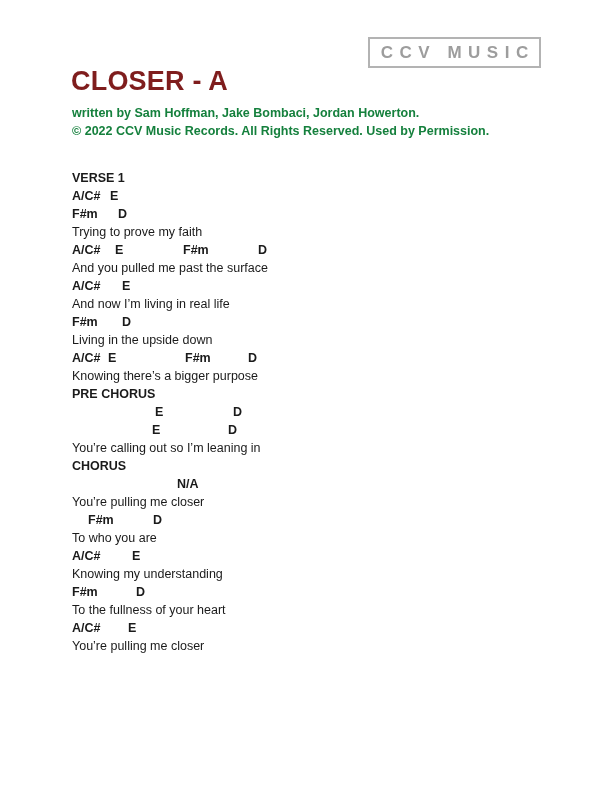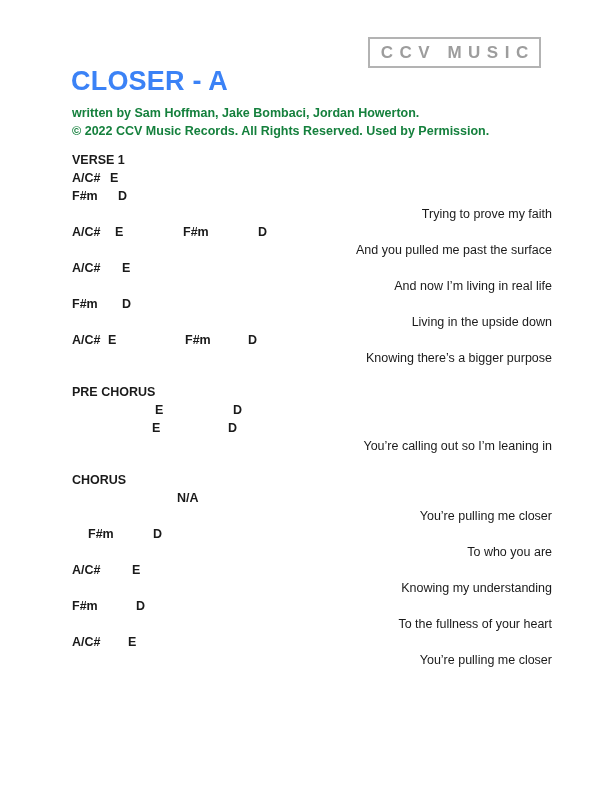--- a/index.html
+++ b/index.html
@@ -34,7 +34,7 @@
     font-size: 27px;
     font-weight: 700;
     letter-spacing: 0.2px;
-    color: #3b82f6;
+    color: #7f1d1d;
     white-space: nowrap;
   }
   .meta {

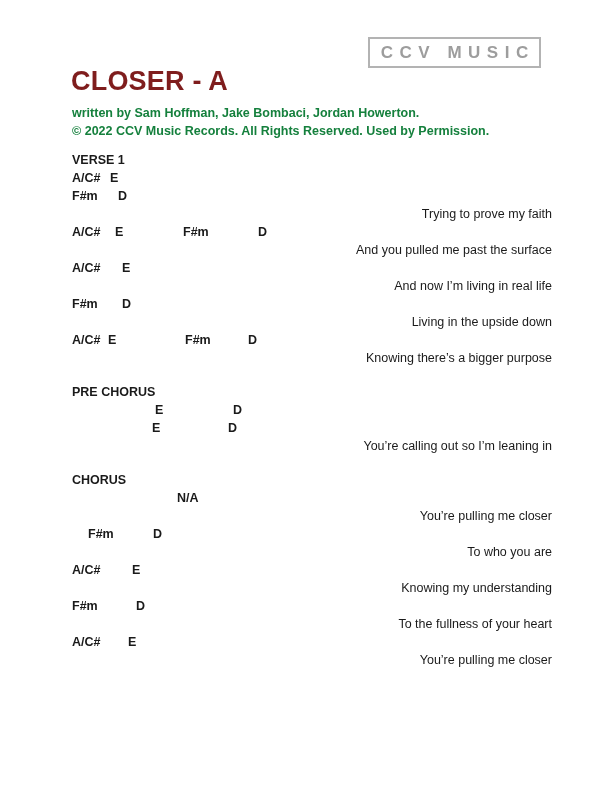--- a/index.html
+++ b/index.html
@@ -48,7 +48,7 @@
   }
   .song {
     position: absolute;
-    left: 72px; top: 151px;
+    left: 72px; top: 169px;
     width: 480px;
   }
   .section { margin: 0; }

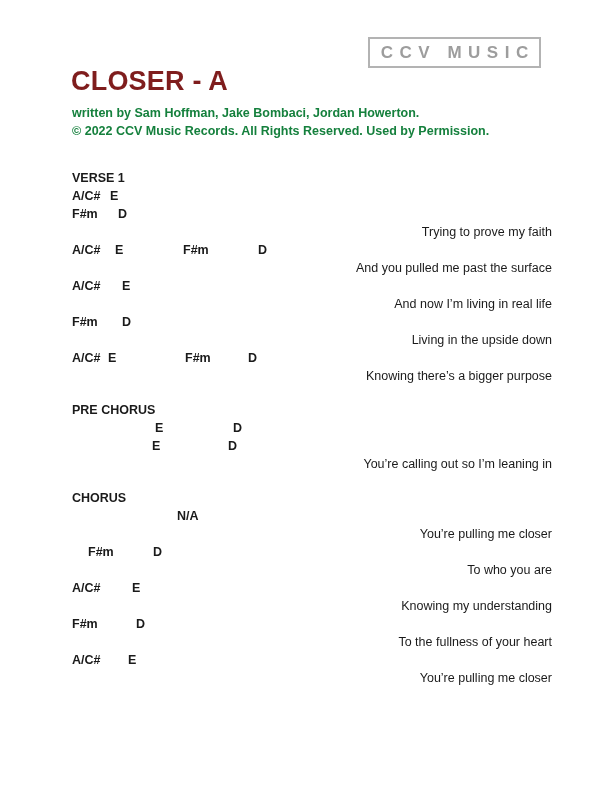--- a/index.html
+++ b/index.html
@@ -63,7 +63,6 @@
     height: 18px; line-height: 18px;
     font-size: 12.5px;
     white-space: pre;
-    text-align: right;
   }
   .chord-line { font-weight: 700; }
   .chord { position: absolute; top: 0; }

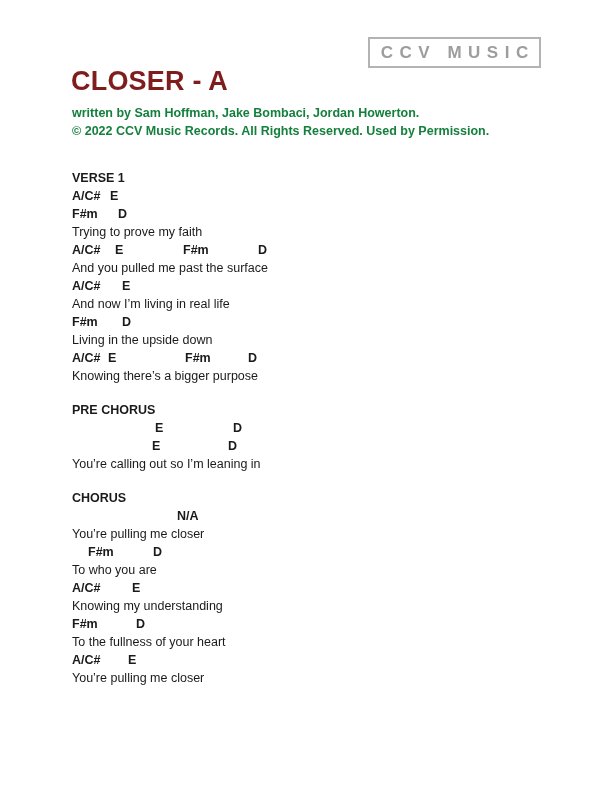--- a/index.html
+++ b/index.html
@@ -52,7 +52,7 @@
     width: 480px;
   }
   .section { margin: 0; }
-  .section + .section { margin-top: 16px; }
+  .section + .section { }
   .section-heading {
     height: 18px; line-height: 18px;
     font-size: 12.5px; font-weight: 700;

